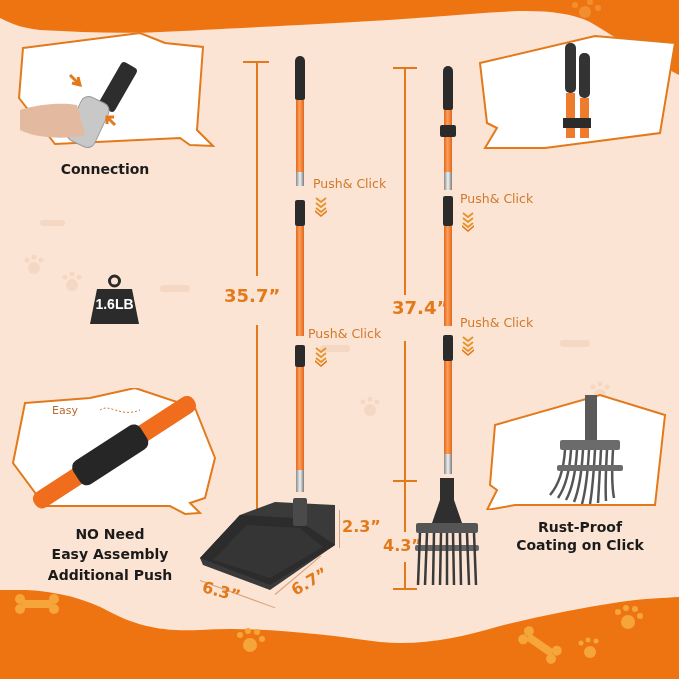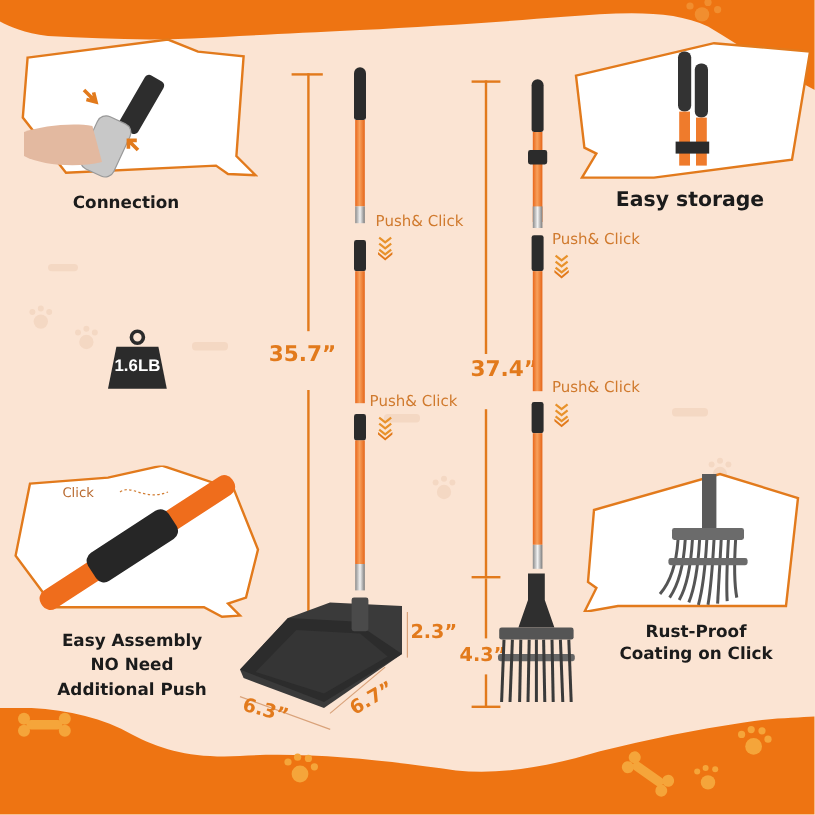--- a/index.html
+++ b/index.html
@@ -137,7 +137,6 @@
       <rect x="88" y="85" width="28" height="10" fill="#2b2b2b"></rect>
     </g>
   </svg>
-  <div class="bubble-text" style="left:505px;top:156px;width:140px;font-size:17px;">Easy storage</div>
 
   <svg class="abs" style="left:475px;top:390px" width="200" height="120">
     <path d="M20,35 L125,5 L190,25 L180,115 L40,115 L12,120 L22,100 L15,95 Z" fill="#fff" stroke="#e27a1c" stroke-width="2"></path>

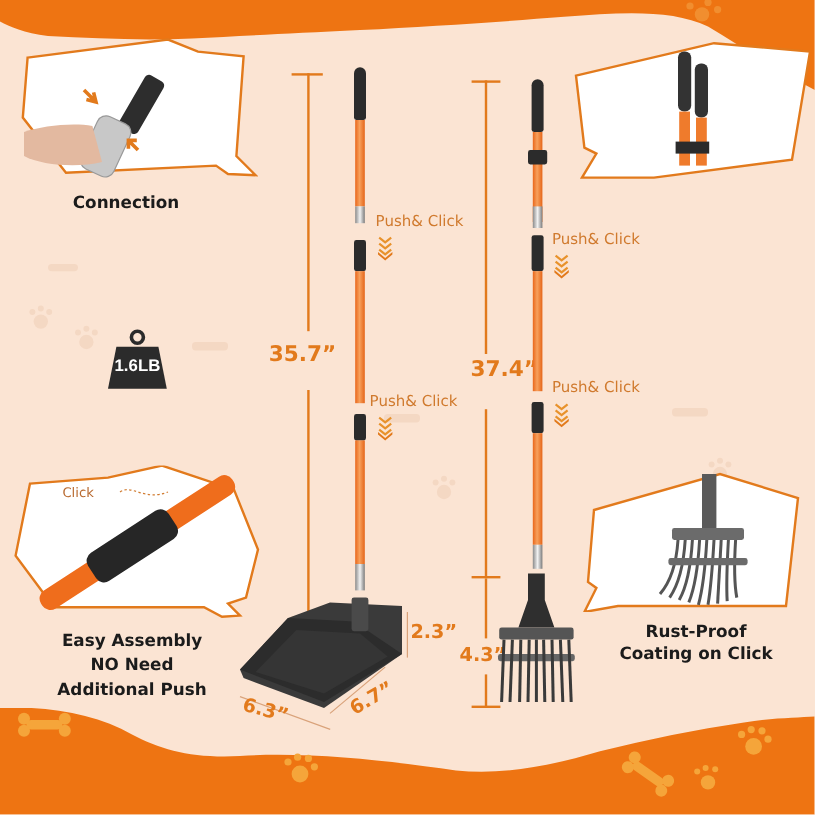--- a/index.html
+++ b/index.html
@@ -120,7 +120,7 @@
     </g>
     <path d="M95,22 C105,15 115,30 135,22" stroke="#d07a2e" stroke-dasharray="2,2" fill="none"></path>
   </svg>
-  <div class="abs" style="left:52px;top:404px;font-size:11px;color:#b86a30;">Click</div>
+  <div class="abs" style="left:52px;top:404px;font-size:11px;color:#b86a30;">Easy</div>
   <div class="bubble-text" style="left:15px;top:524px;width:190px;font-size:14px;line-height:1.45;">
     <div>Easy Assembly</div>
     <div>NO Need</div>

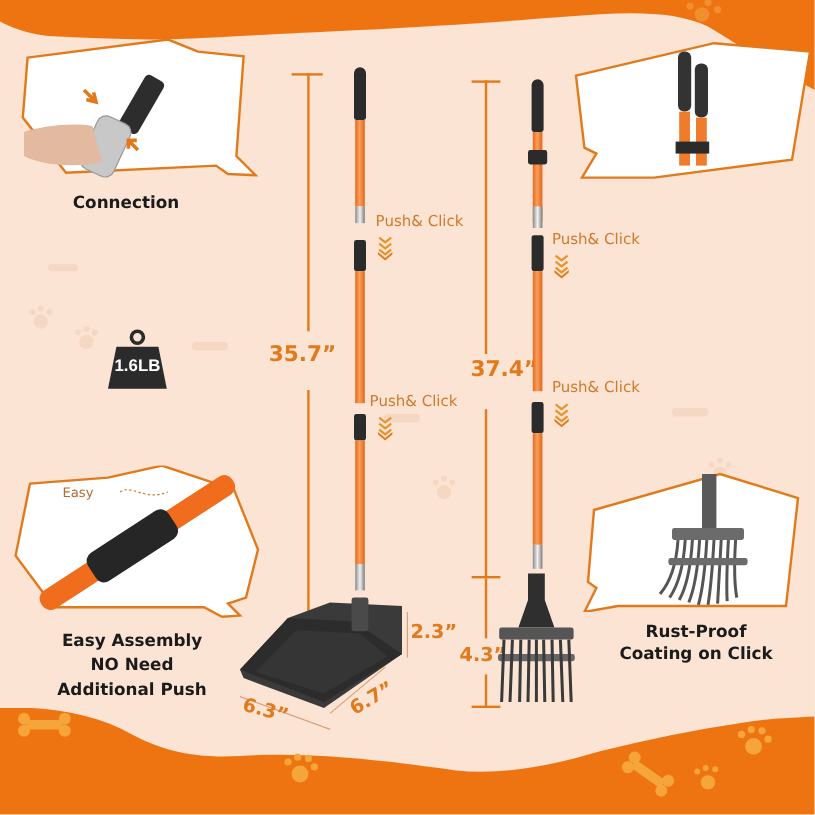--- a/index.html
+++ b/index.html
@@ -122,8 +122,8 @@
   </svg>
   <div class="abs" style="left:52px;top:404px;font-size:11px;color:#b86a30;">Easy</div>
   <div class="bubble-text" style="left:15px;top:524px;width:190px;font-size:14px;line-height:1.45;">
+    <div>NO Need</div>
     <div>Easy Assembly</div>
-    <div>NO Need</div>
     <div>Additional Push</div>
   </div>
 

